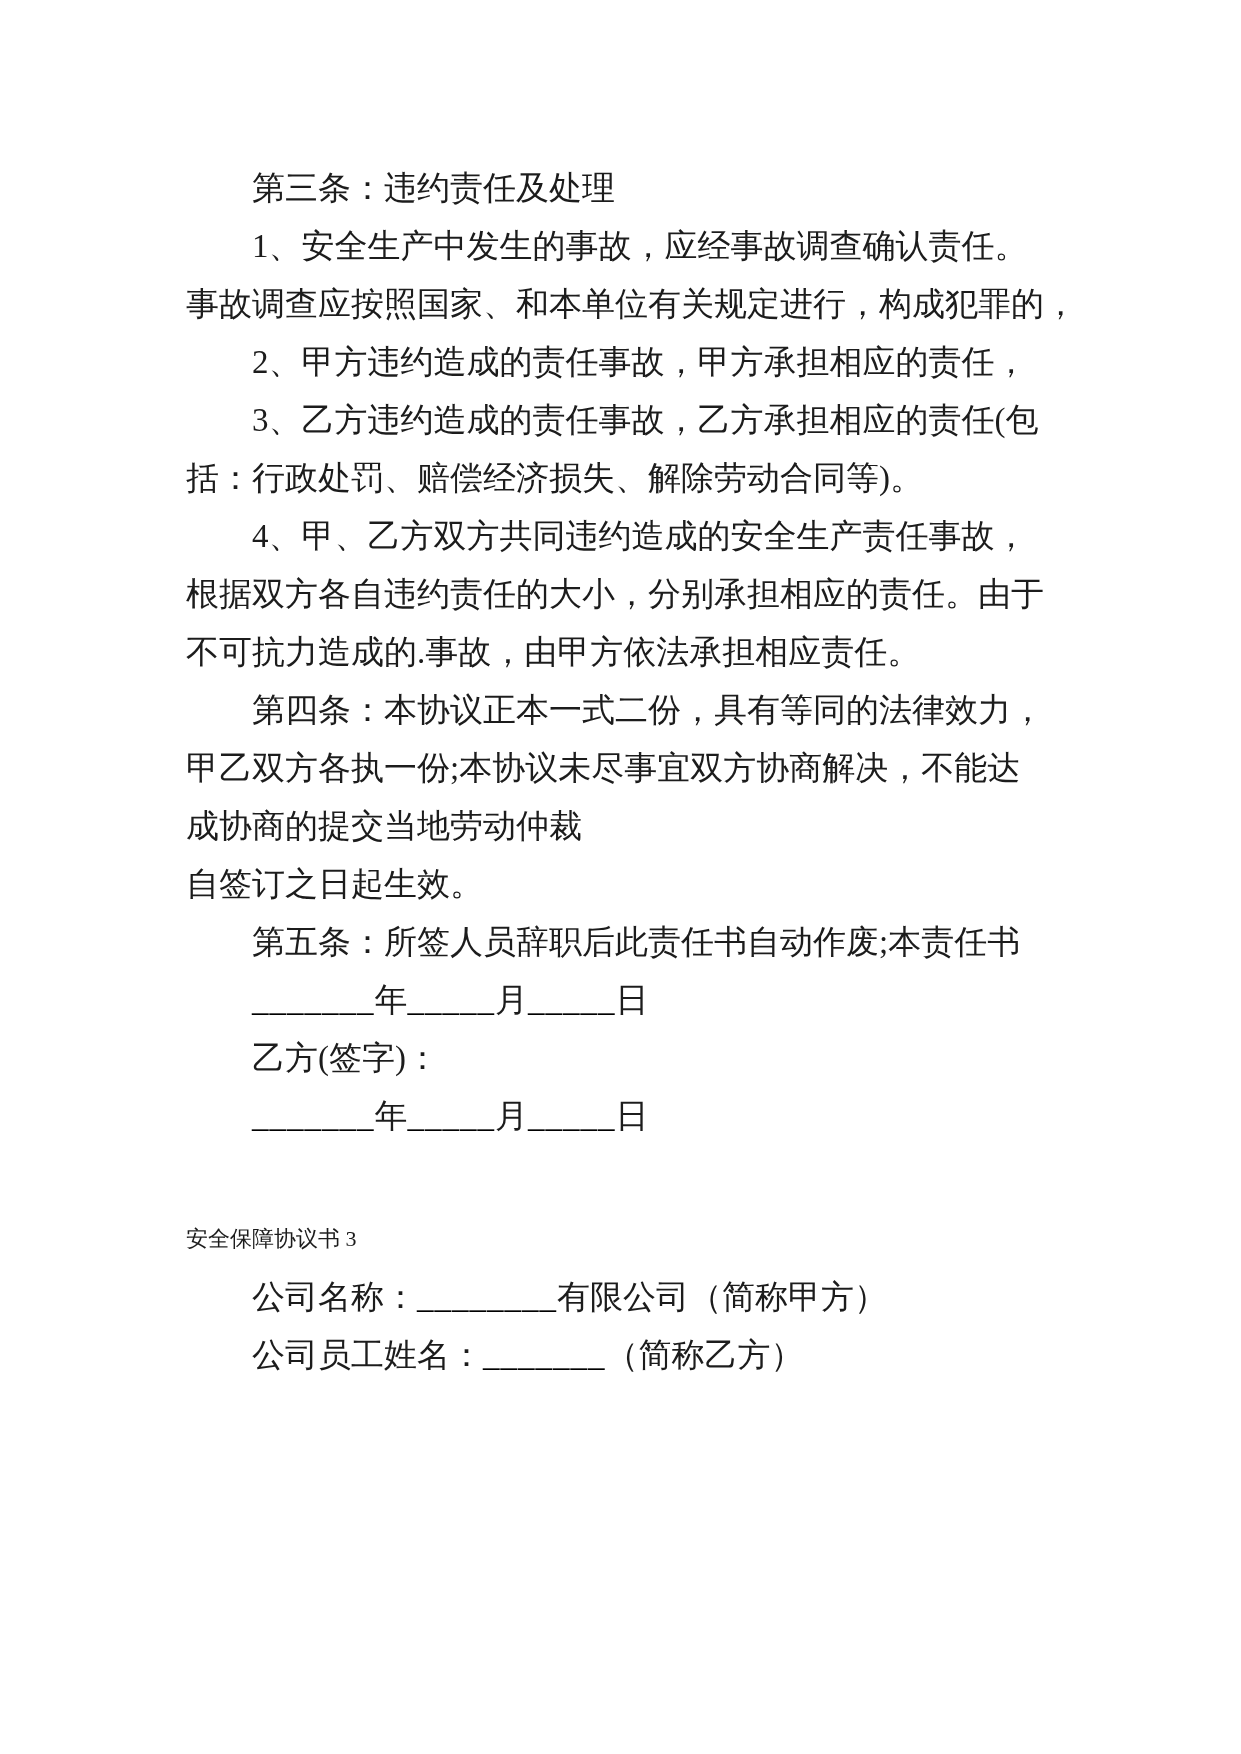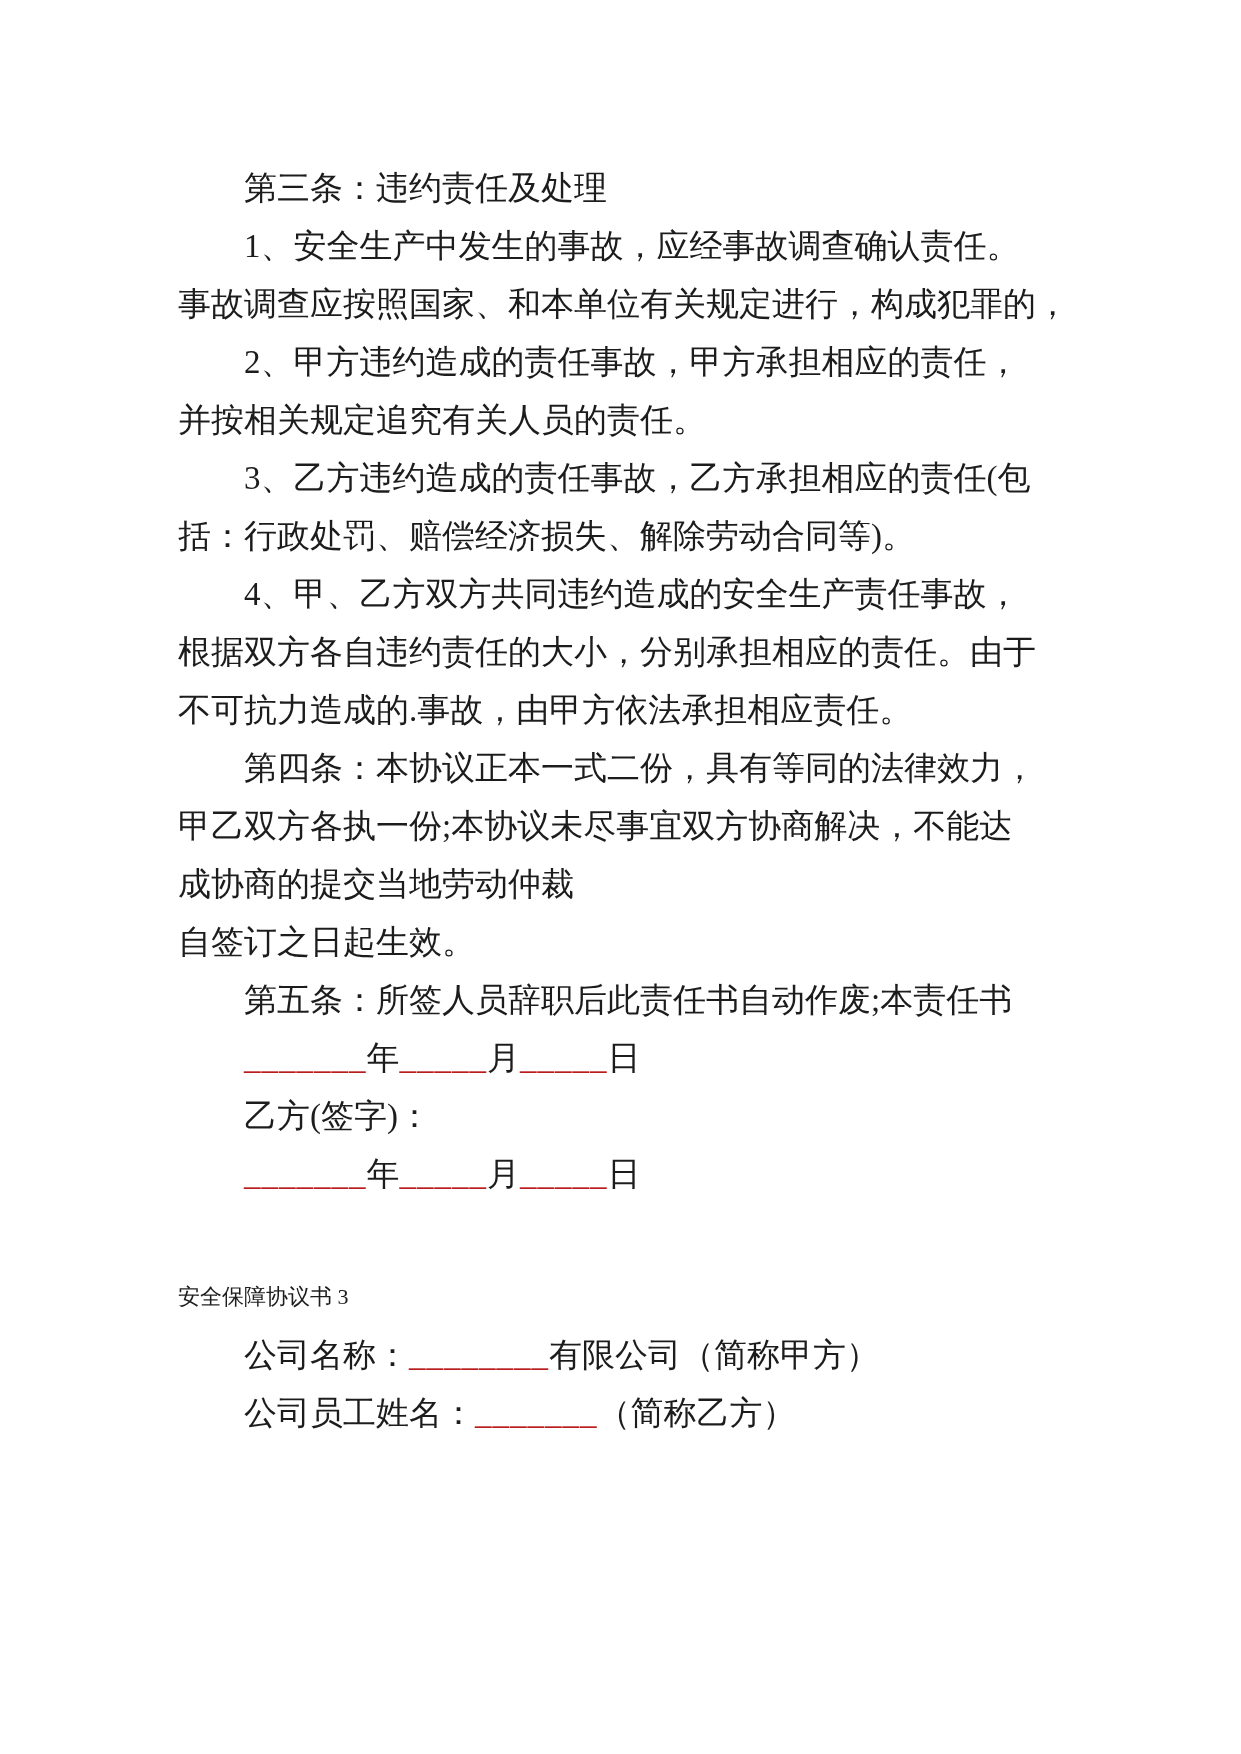--- a/index.html
+++ b/index.html
@@ -28,6 +28,7 @@
   .line {
     height: 58px;
     white-space: pre;
+    margin-left: 8px;
   }
   .line.indent {
     text-indent: 66px;

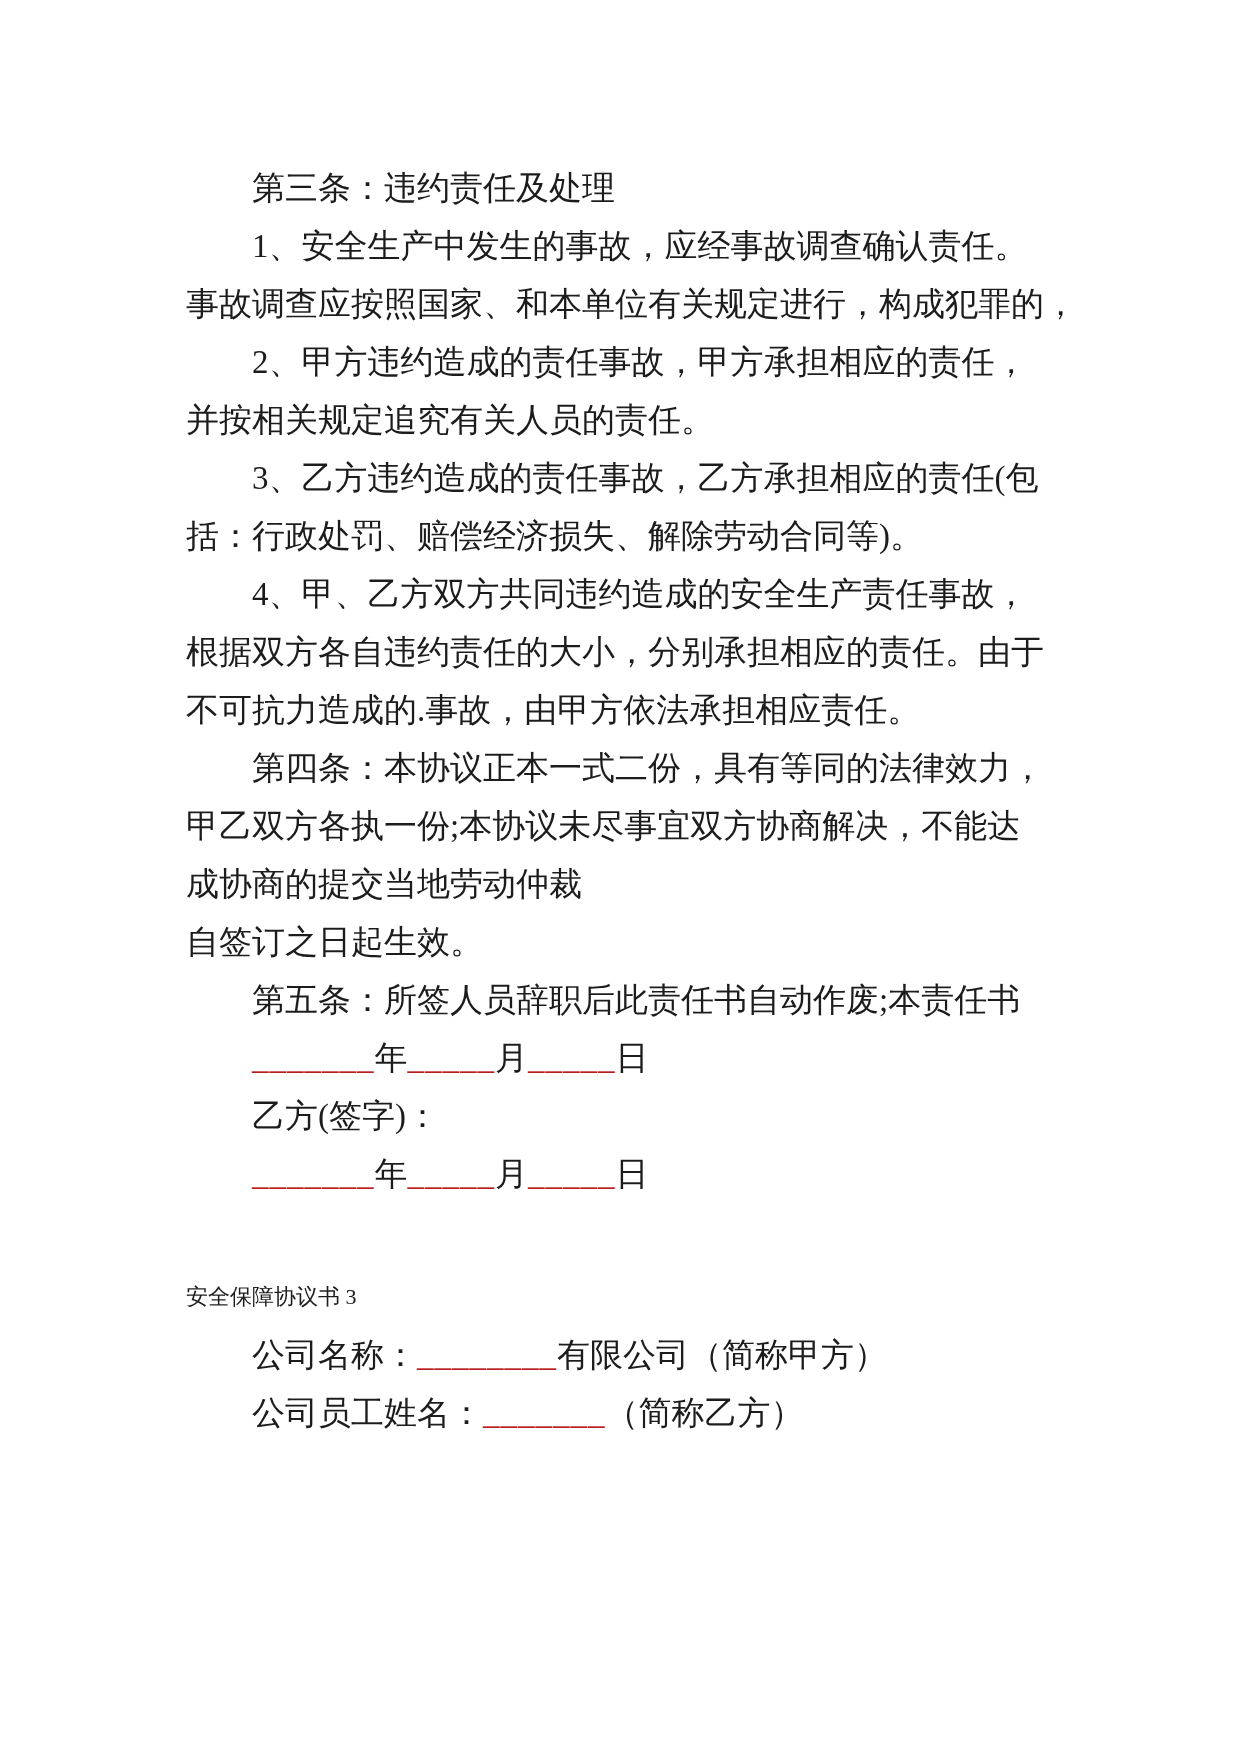--- a/index.html
+++ b/index.html
@@ -51,7 +51,6 @@
       <div class="line indent"><span class="run">1、安全生产中发生的事故，应经事故调查确认责任。</span></div>
       <div class="line flush"><span class="run">事故调查应按照国家、和本单位有关规定进行，构成犯罪的，</span></div>
       <div class="line indent"><span class="run">2、甲方违约造成的责任事故，甲方承担相应的责任，</span></div>
-      <div class="line flush"><span class="run">并按相关规定追究有关人员的责任。</span></div>
       <div class="line indent"><span class="run">3、乙方违约造成的责任事故，乙方承担相应的责任(包</span></div>
       <div class="line flush"><span class="run">括：行政处罚、赔偿经济损失、解除劳动合同等)。</span></div>
       <div class="line indent"><span class="run">4、甲、乙方双方共同违约造成的安全生产责任事故，</span></div>

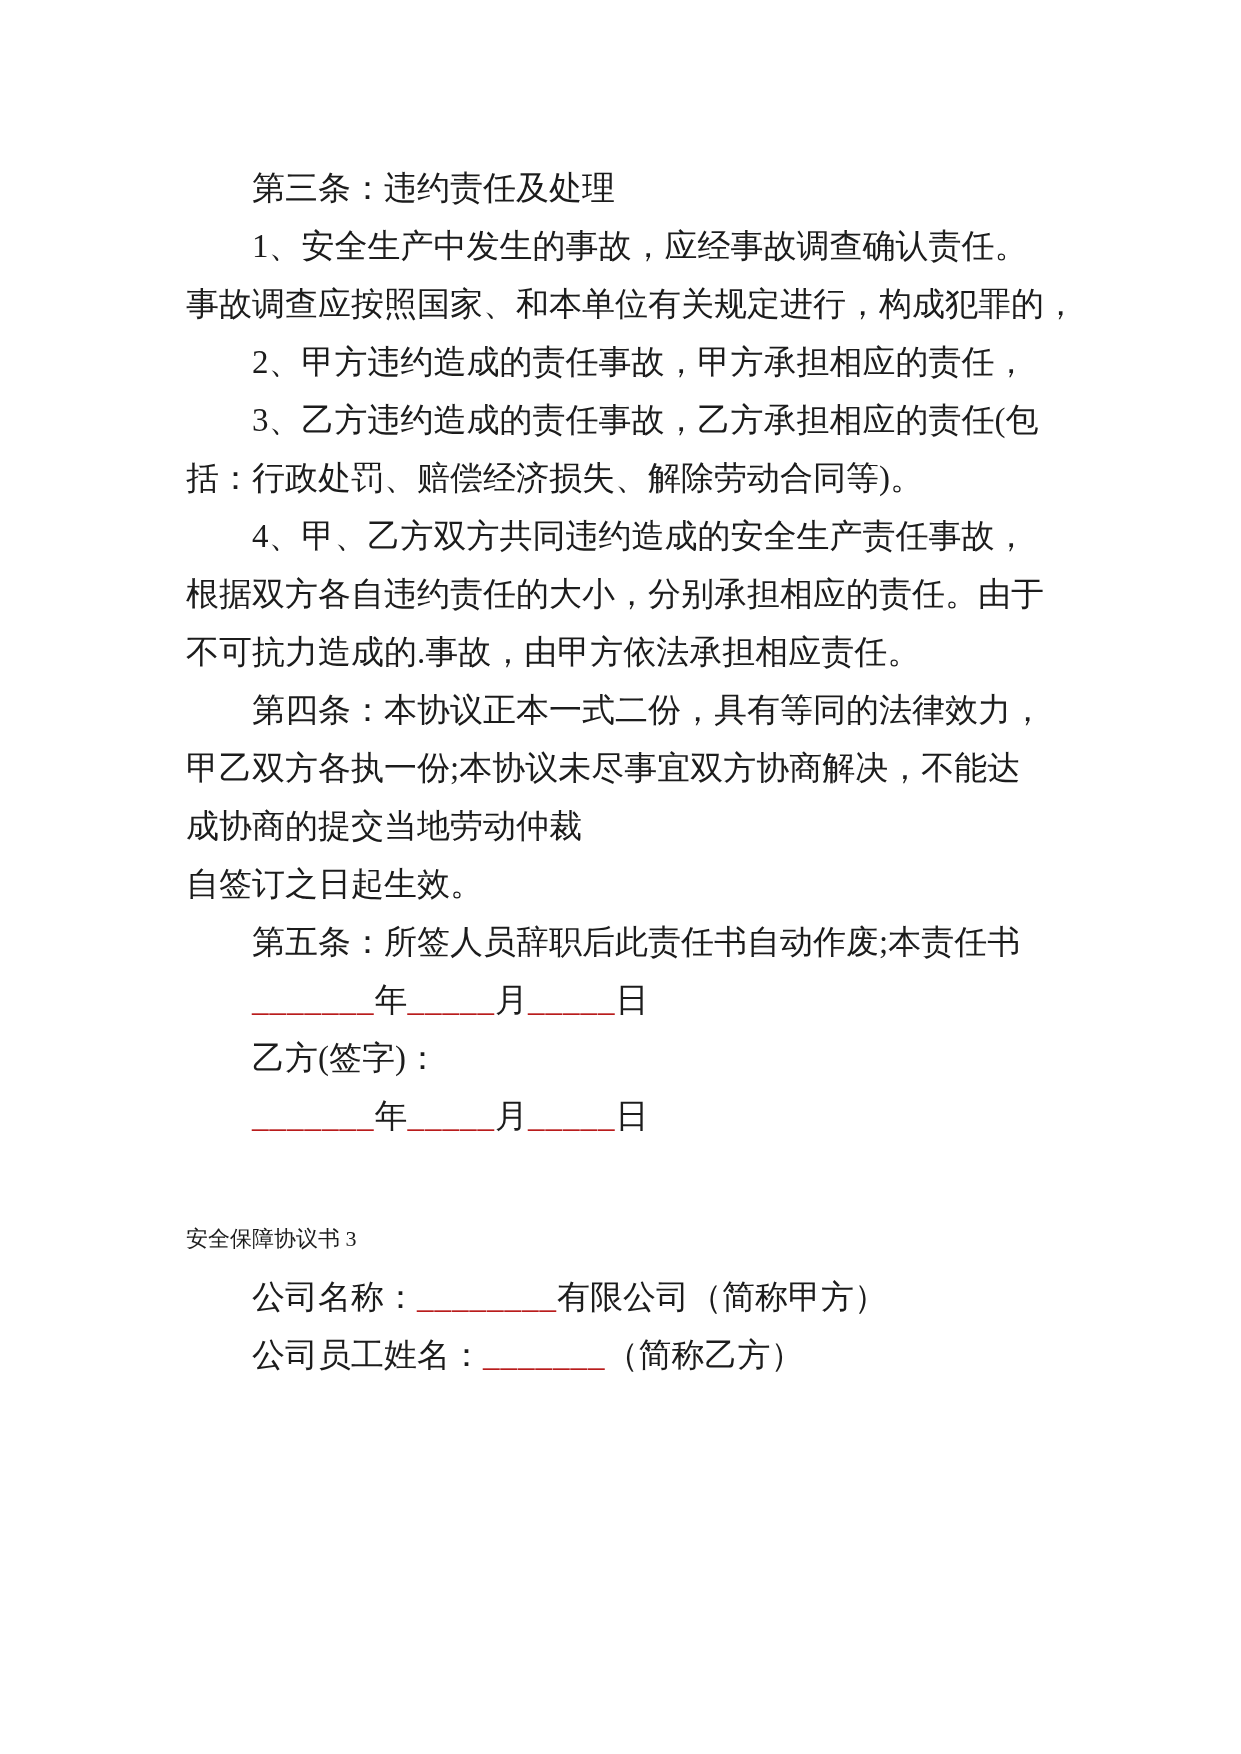--- a/index.html
+++ b/index.html
@@ -38,7 +38,7 @@
     font-size: 22px;
   }
   .blank {
-    color: #b91c1c;
+    color: #000000;
     letter-spacing: 1px;
   }
 </style>

